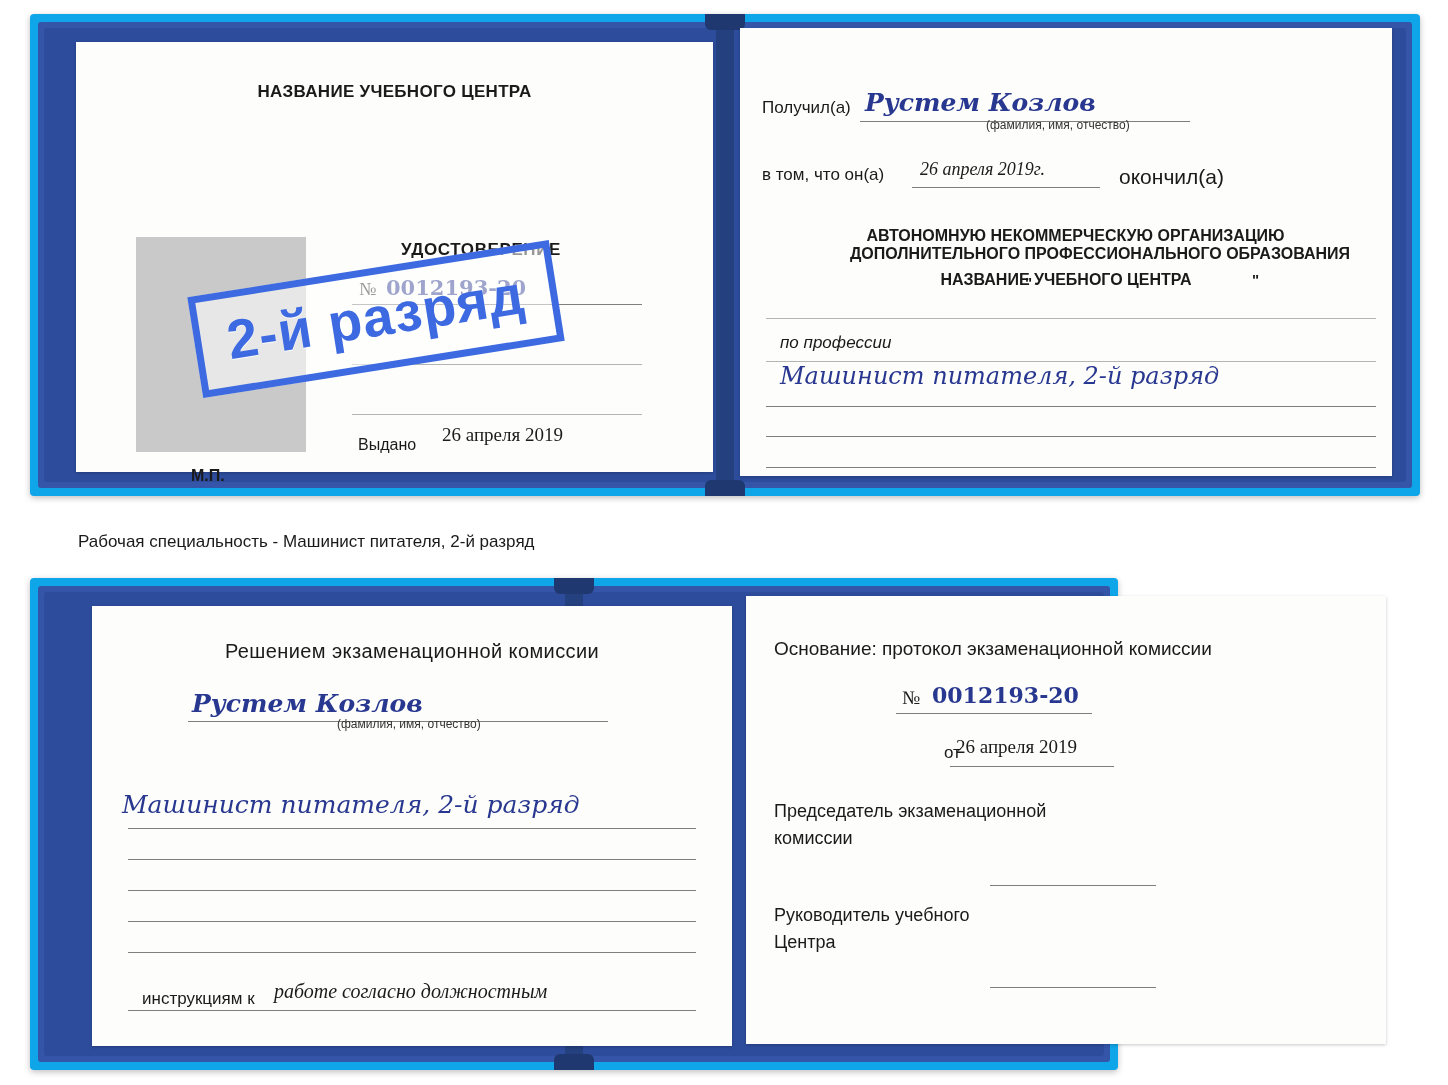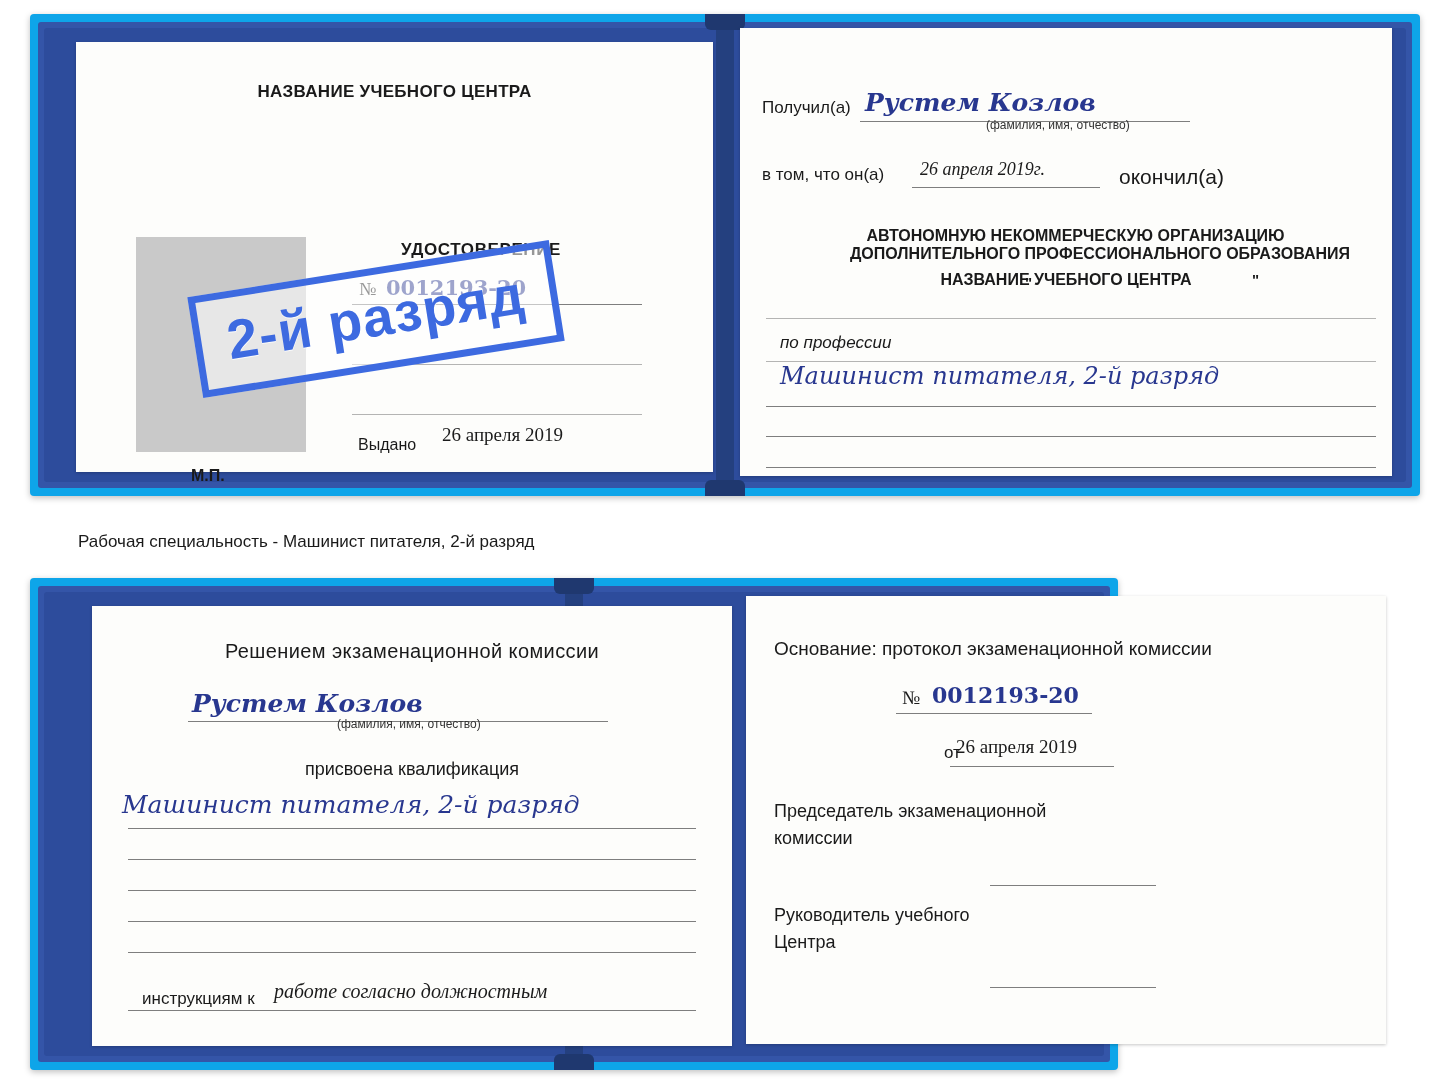--- a/index.html
+++ b/index.html
@@ -268,7 +268,6 @@
       <div class="rule" style="left:96px; top:115px; width:420px;"></div>
       <div class="t" style="left:245px; top:111px; font-size:12px; color:#333;">(фамилия, имя, отчество)</div>
 
-      <div class="t center" style="left:0; top:153px; width:640px; font-size:18px;">присвоена квалификация</div>
 
       <div class="hand" style="position:absolute; left:30px; top:184px; font-size:25px;">Машинист питателя, 2-й разряд</div>
       <div class="rule" style="left:36px; top:222px; width:568px;"></div>

